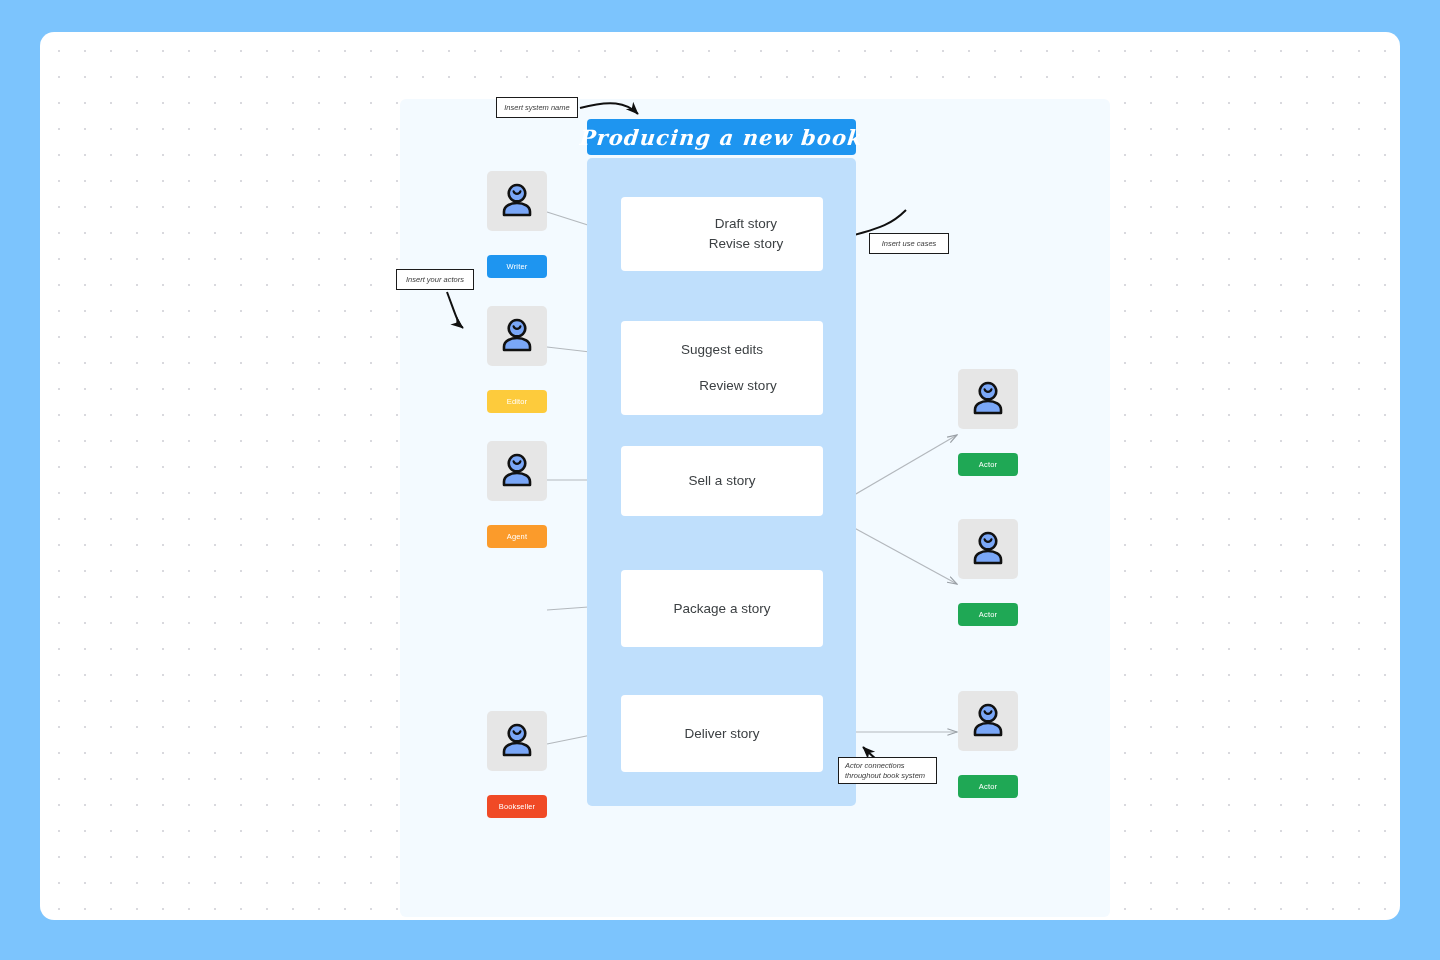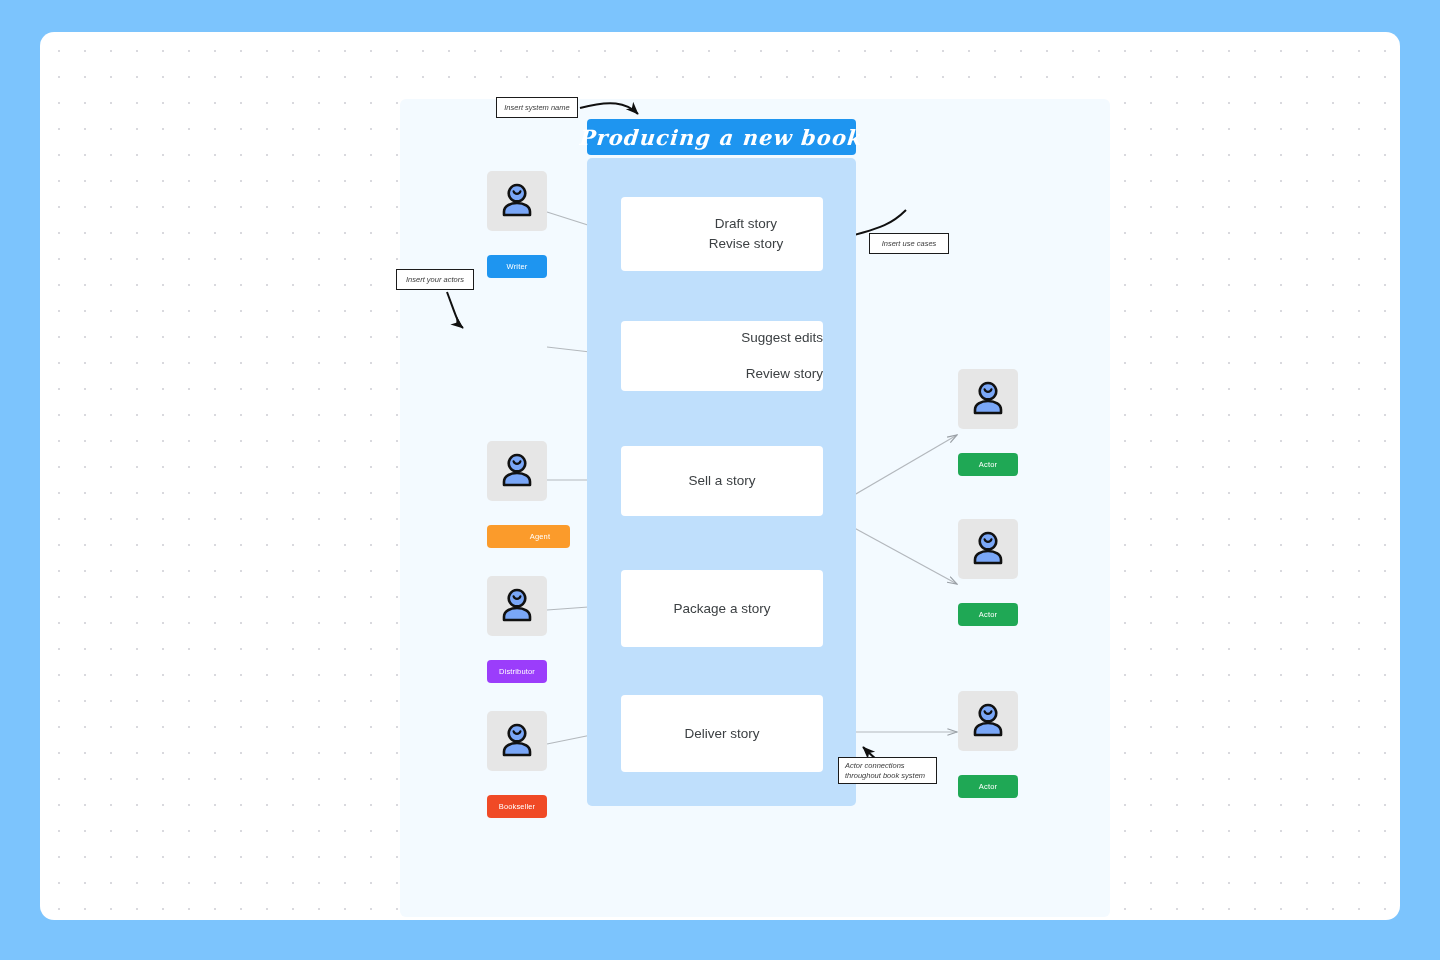--- a/index.html
+++ b/index.html
@@ -107,7 +107,7 @@
   .usecase .uc-line.spaced { margin-top: 16px; margin-left: 32px; }
 
   #uc-draft    { left: 581px; top: 165px; width: 202px; height: 74px; padding-left: 48px; }
-  #uc-edits    { left: 581px; top: 289px; width: 202px; height: 70px; align-items: flex-end; }
+  #uc-edits    { left: 581px; top: 289px; width: 202px; height: 94px; }
   #uc-sell     { left: 581px; top: 414px; width: 202px; height: 70px; }
   #uc-package  { left: 581px; top: 538px; width: 202px; height: 77px; }
   #uc-deliver  { left: 581px; top: 663px; width: 202px; height: 77px; }

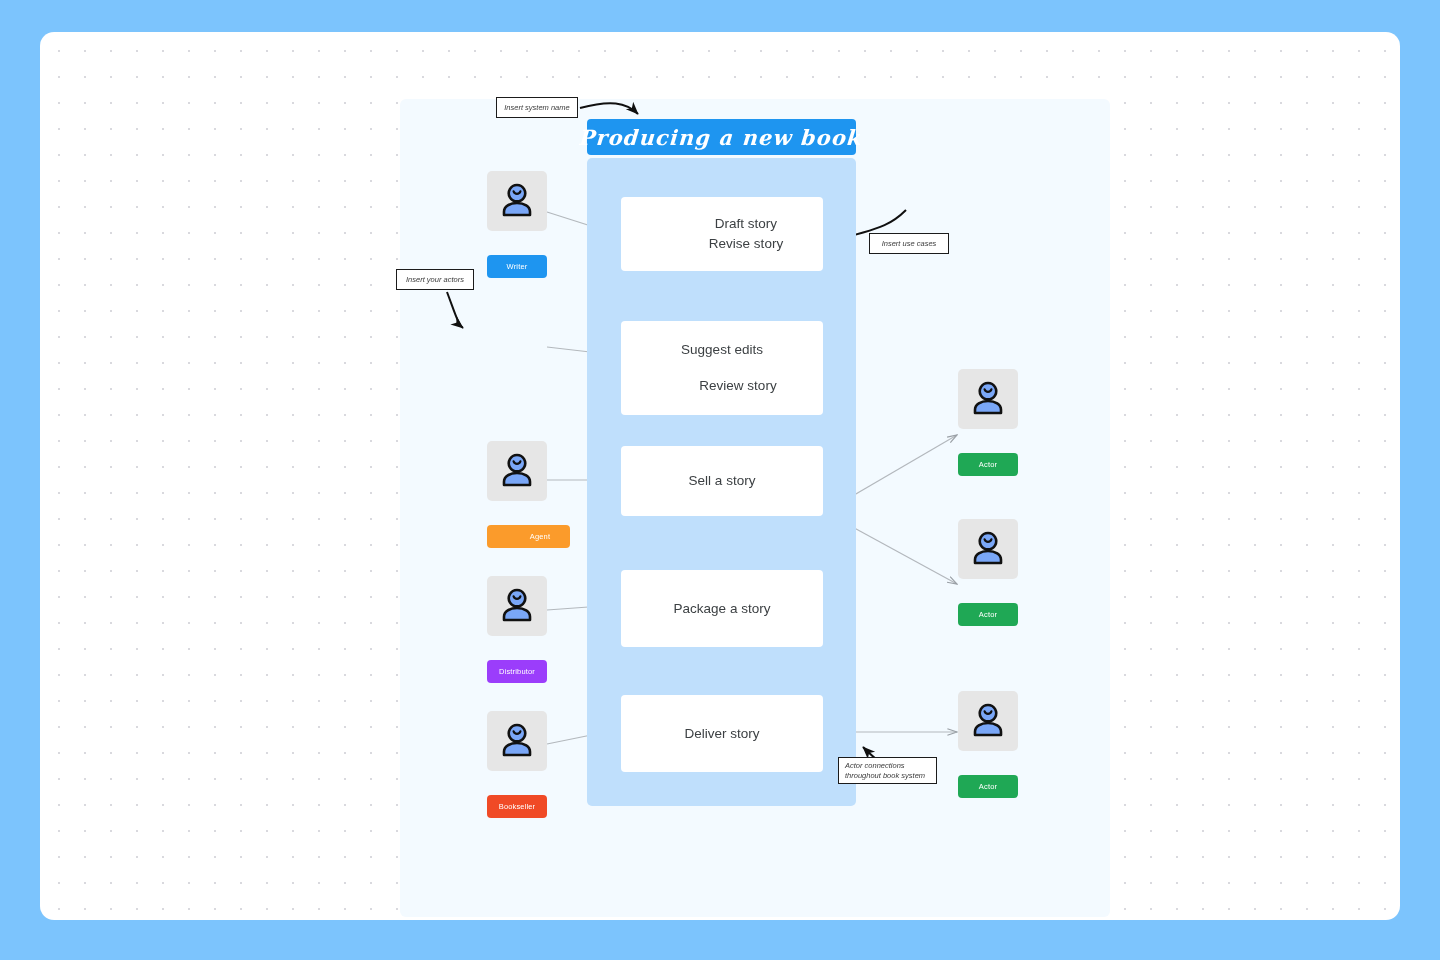--- a/index.html
+++ b/index.html
@@ -249,6 +249,16 @@
     <div class="actor-label" style="background:#1e95f0;">Writer</div>
   </div>
 
+  <div class="actor" style="left:447px; top:274px;">
+    <div class="avatar">
+      <svg width="40" height="40" viewBox="0 0 40 40">
+        <path d="M20 4 a8.2 8.2 0 1 1 -0.01 0 Z" fill="#7aa7f7" stroke="#111" stroke-width="2.6"></path>
+        <path d="M16.6 10.4 a3.6 3.6 0 0 0 6.8 0" fill="none" stroke="#111" stroke-width="2.2" stroke-linecap="round"></path>
+        <path d="M7 34 v-3.2 C7 25.4 12.8 22 20 22 s13 3.4 13 8.8 V34 Z" fill="#7aa7f7" stroke="#111" stroke-width="2.6" stroke-linejoin="round"></path>
+      </svg>
+    </div>
+    <div class="actor-label" style="background:#fdcb3c;">Editor</div>
+  </div>
 
   <div class="actor" style="left:447px; top:409px;">
     <div class="avatar">

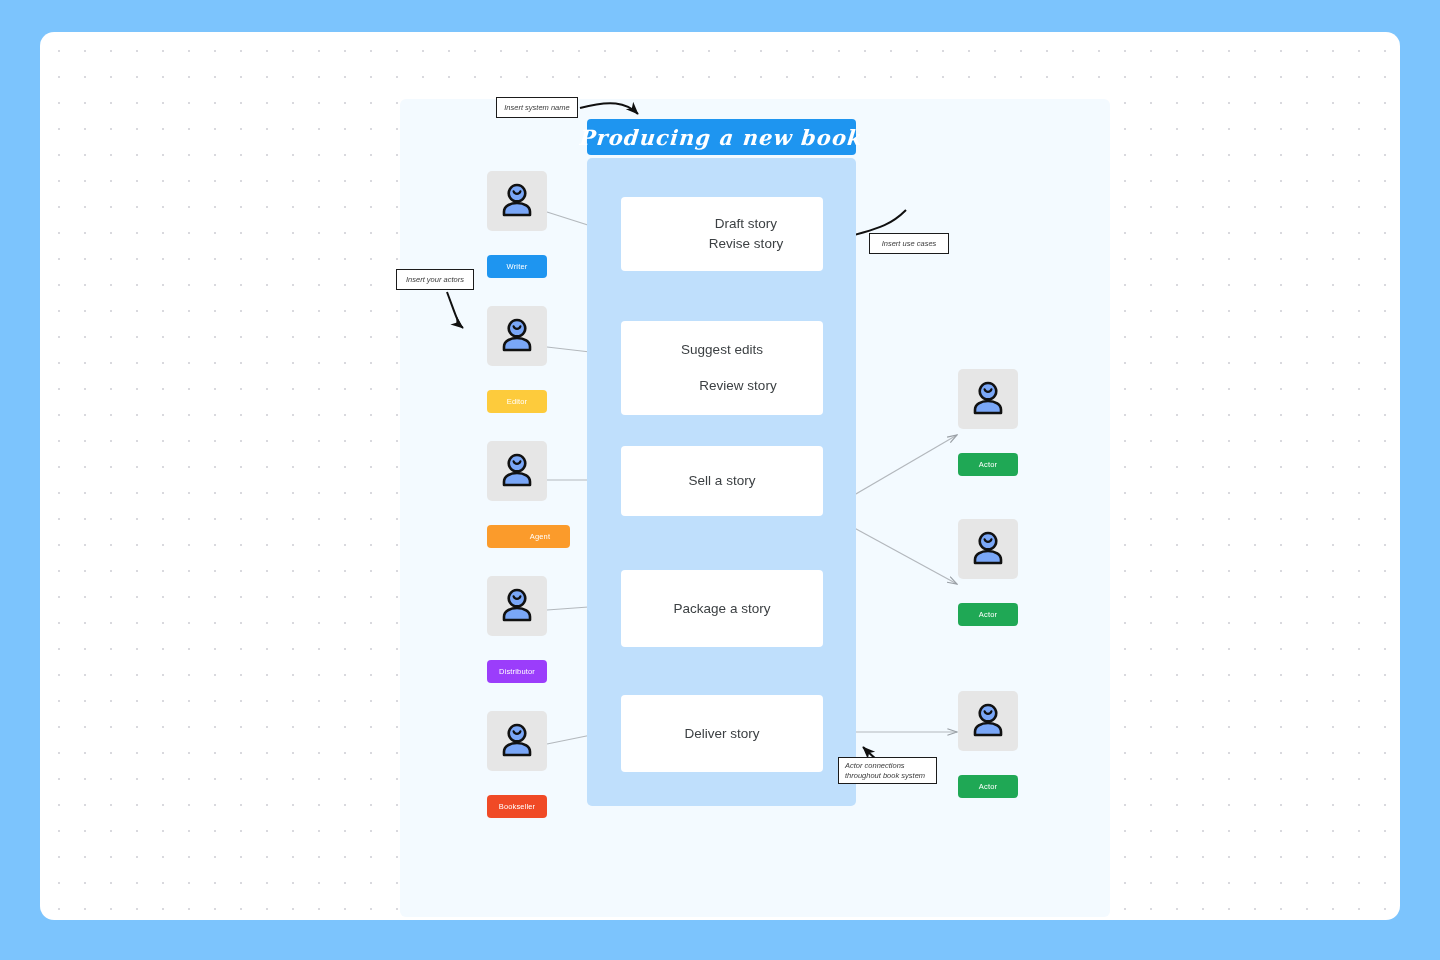--- a/index.html
+++ b/index.html
@@ -268,7 +268,7 @@
         <path d="M7 34 v-3.2 C7 25.4 12.8 22 20 22 s13 3.4 13 8.8 V34 Z" fill="#7aa7f7" stroke="#111" stroke-width="2.6" stroke-linejoin="round"></path>
       </svg>
     </div>
-    <div class="actor-label" style="background:#fb9b2b;padding-left:23px;">Agent</div>
+    <div class="actor-label" style="background:#fb9b2b;">Agent</div>
   </div>
 
   <div class="actor" style="left:447px; top:544px;">

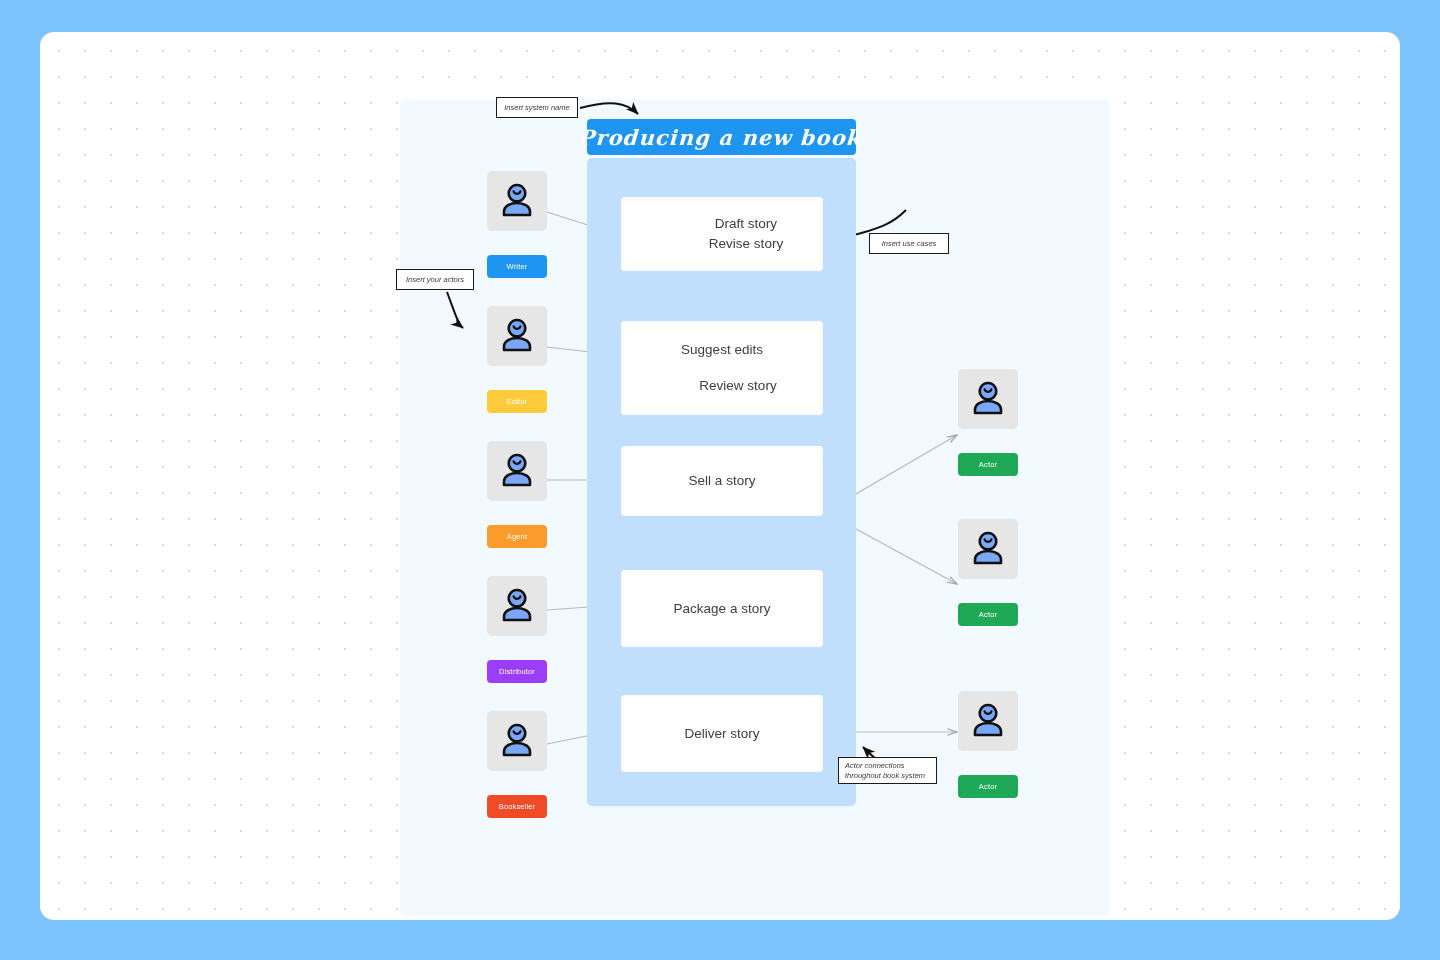--- a/index.html
+++ b/index.html
@@ -271,16 +271,6 @@
     <div class="actor-label" style="background:#fb9b2b;">Agent</div>
   </div>
 
-  <div class="actor" style="left:447px; top:544px;">
-    <div class="avatar">
-      <svg width="40" height="40" viewBox="0 0 40 40">
-        <path d="M20 4 a8.2 8.2 0 1 1 -0.01 0 Z" fill="#7aa7f7" stroke="#111" stroke-width="2.6"></path>
-        <path d="M16.6 10.4 a3.6 3.6 0 0 0 6.8 0" fill="none" stroke="#111" stroke-width="2.2" stroke-linecap="round"></path>
-        <path d="M7 34 v-3.2 C7 25.4 12.8 22 20 22 s13 3.4 13 8.8 V34 Z" fill="#7aa7f7" stroke="#111" stroke-width="2.6" stroke-linejoin="round"></path>
-      </svg>
-    </div>
-    <div class="actor-label" style="background:#9b3dfb;">Distributor</div>
-  </div>
 
   <div class="actor" style="left:447px; top:679px;text-align:center;">
     <div class="avatar">

